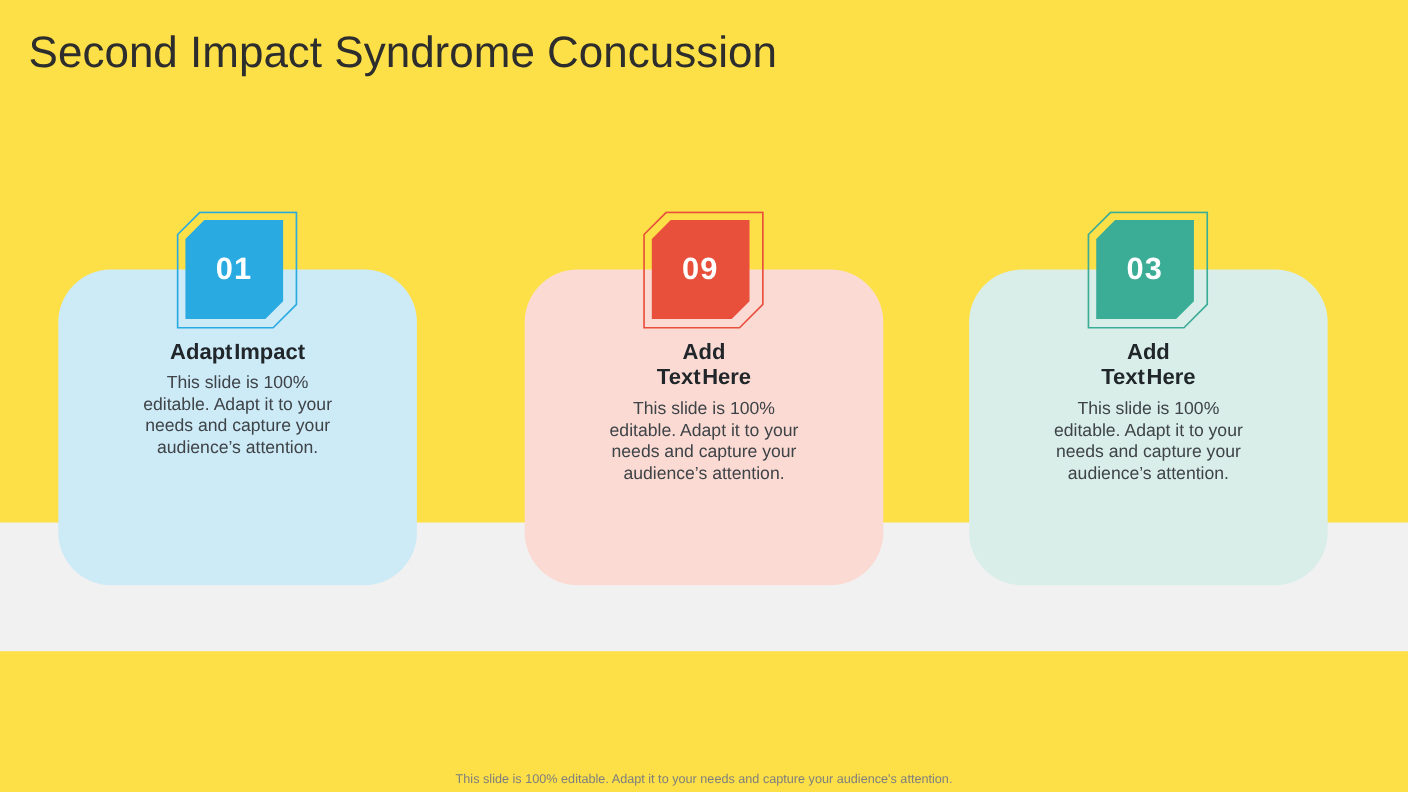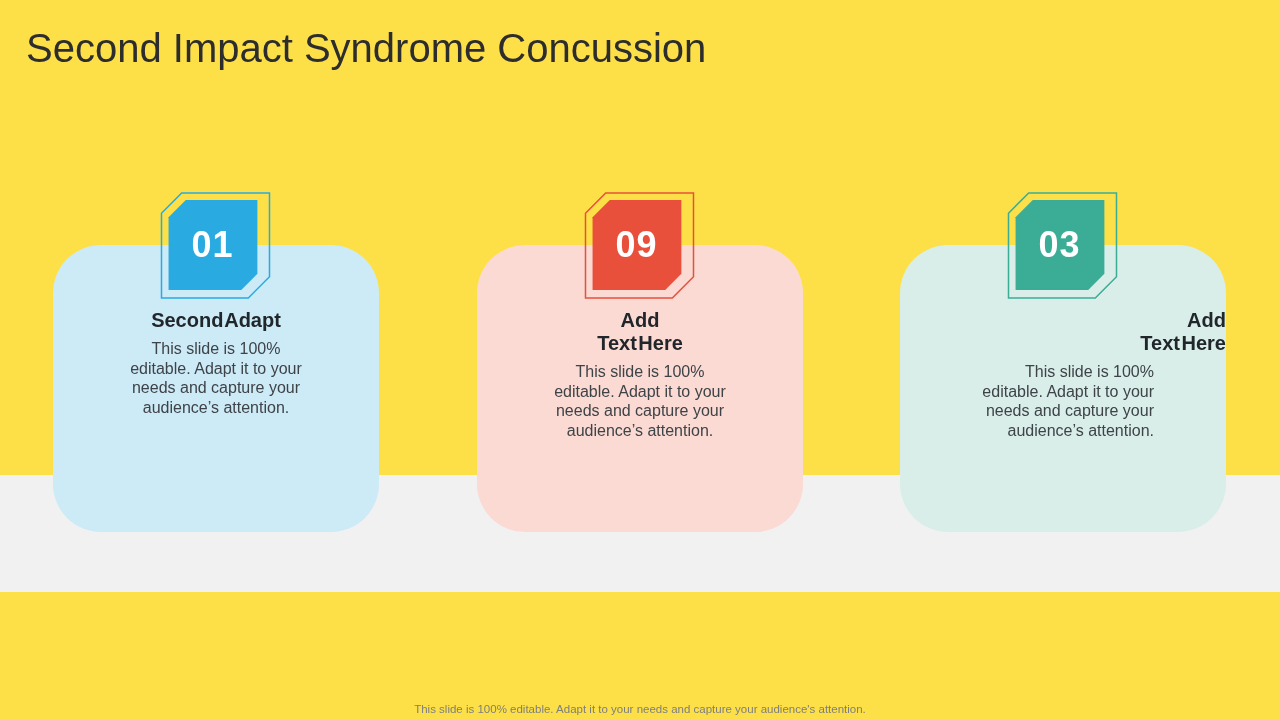--- a/index.html
+++ b/index.html
@@ -50,7 +50,7 @@
     position:absolute;
     left:47%;top:49%;
     transform:translate(-50%,-50%);
-    font-size:36px;
+    font-size:28px;
     font-weight:700;
     color:#ffffff;
     letter-spacing:1px;

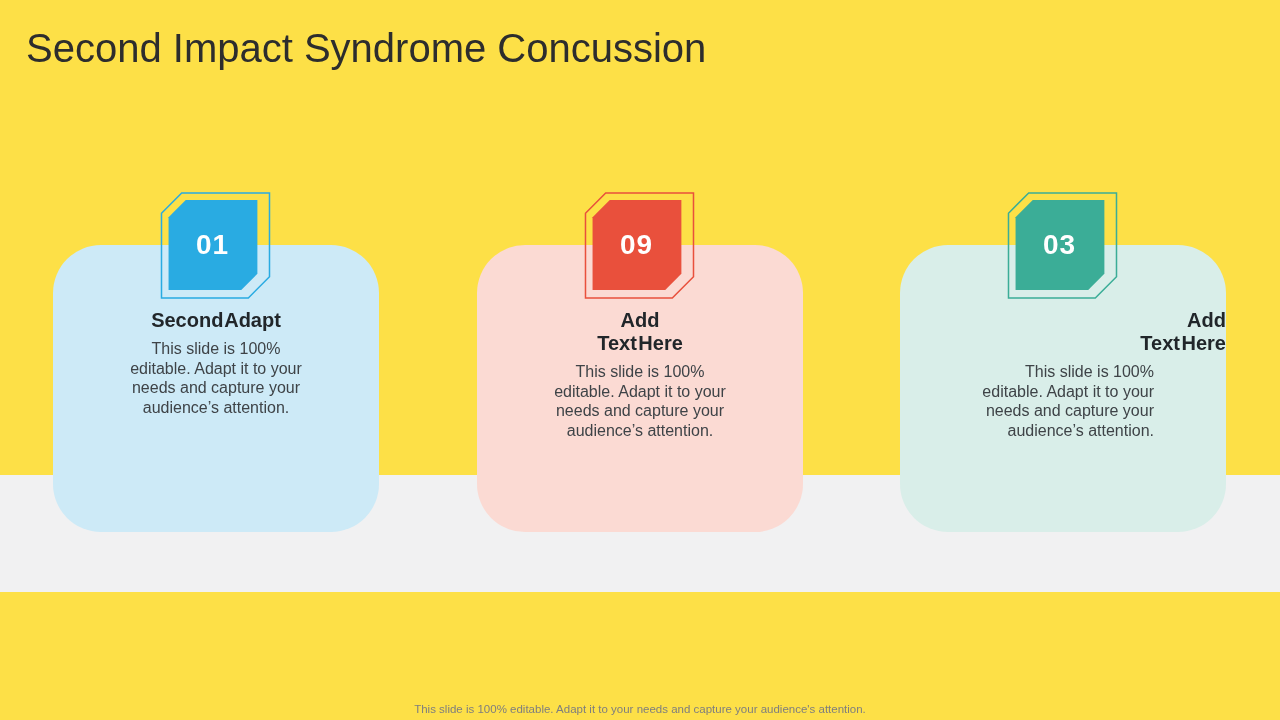--- a/index.html
+++ b/index.html
@@ -38,7 +38,7 @@
   }
   .card.c0{left:53px;}
   .card.c1{left:477px;}
-  .card.c2{left:900px;text-align:right;}
+  .card.c2{left:881px;}
   .badge{
     position:absolute;
     left:50%;top:-53px;

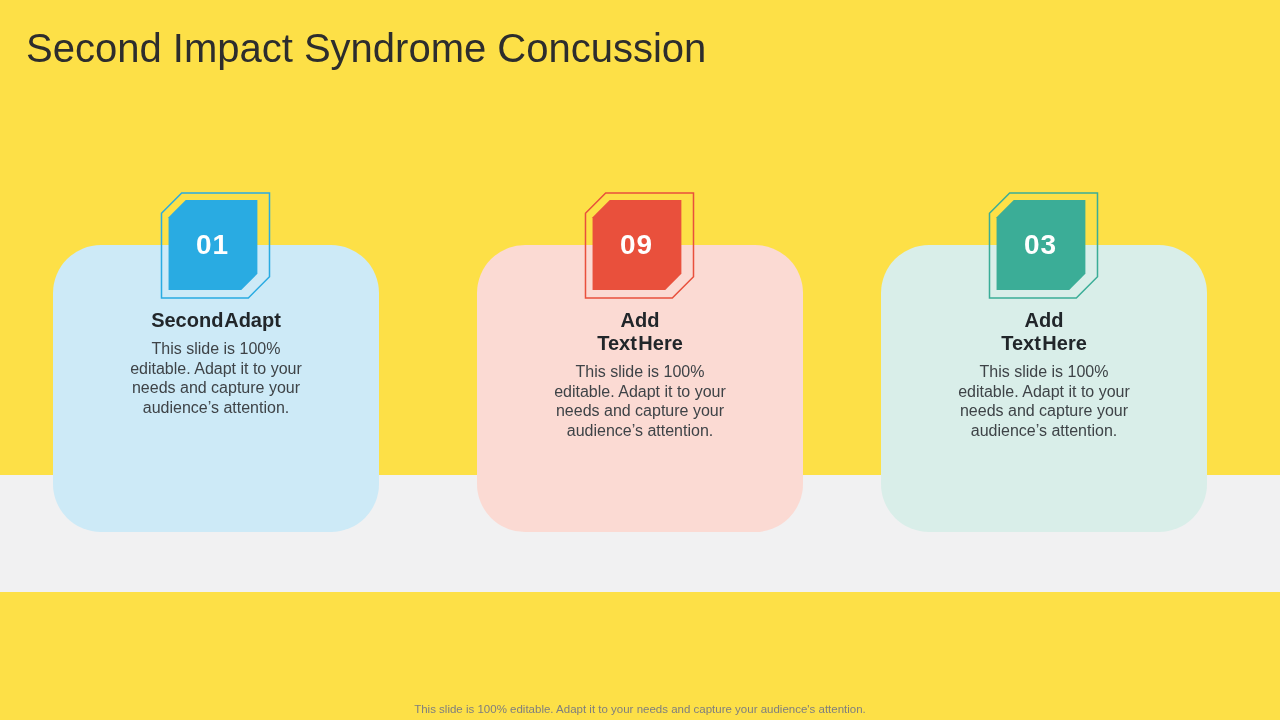--- a/index.html
+++ b/index.html
@@ -98,7 +98,7 @@
       <span class="num">01</span>
     </div>
     <div class="heading">
-      <span>Second Adapt</span><br>
+      <span>Adapt Impact</span><br>
     </div>
     <p class="body-text">This slide is 100% editable. Adapt it to your needs and capture your audience’s attention.</p>
   </div>

